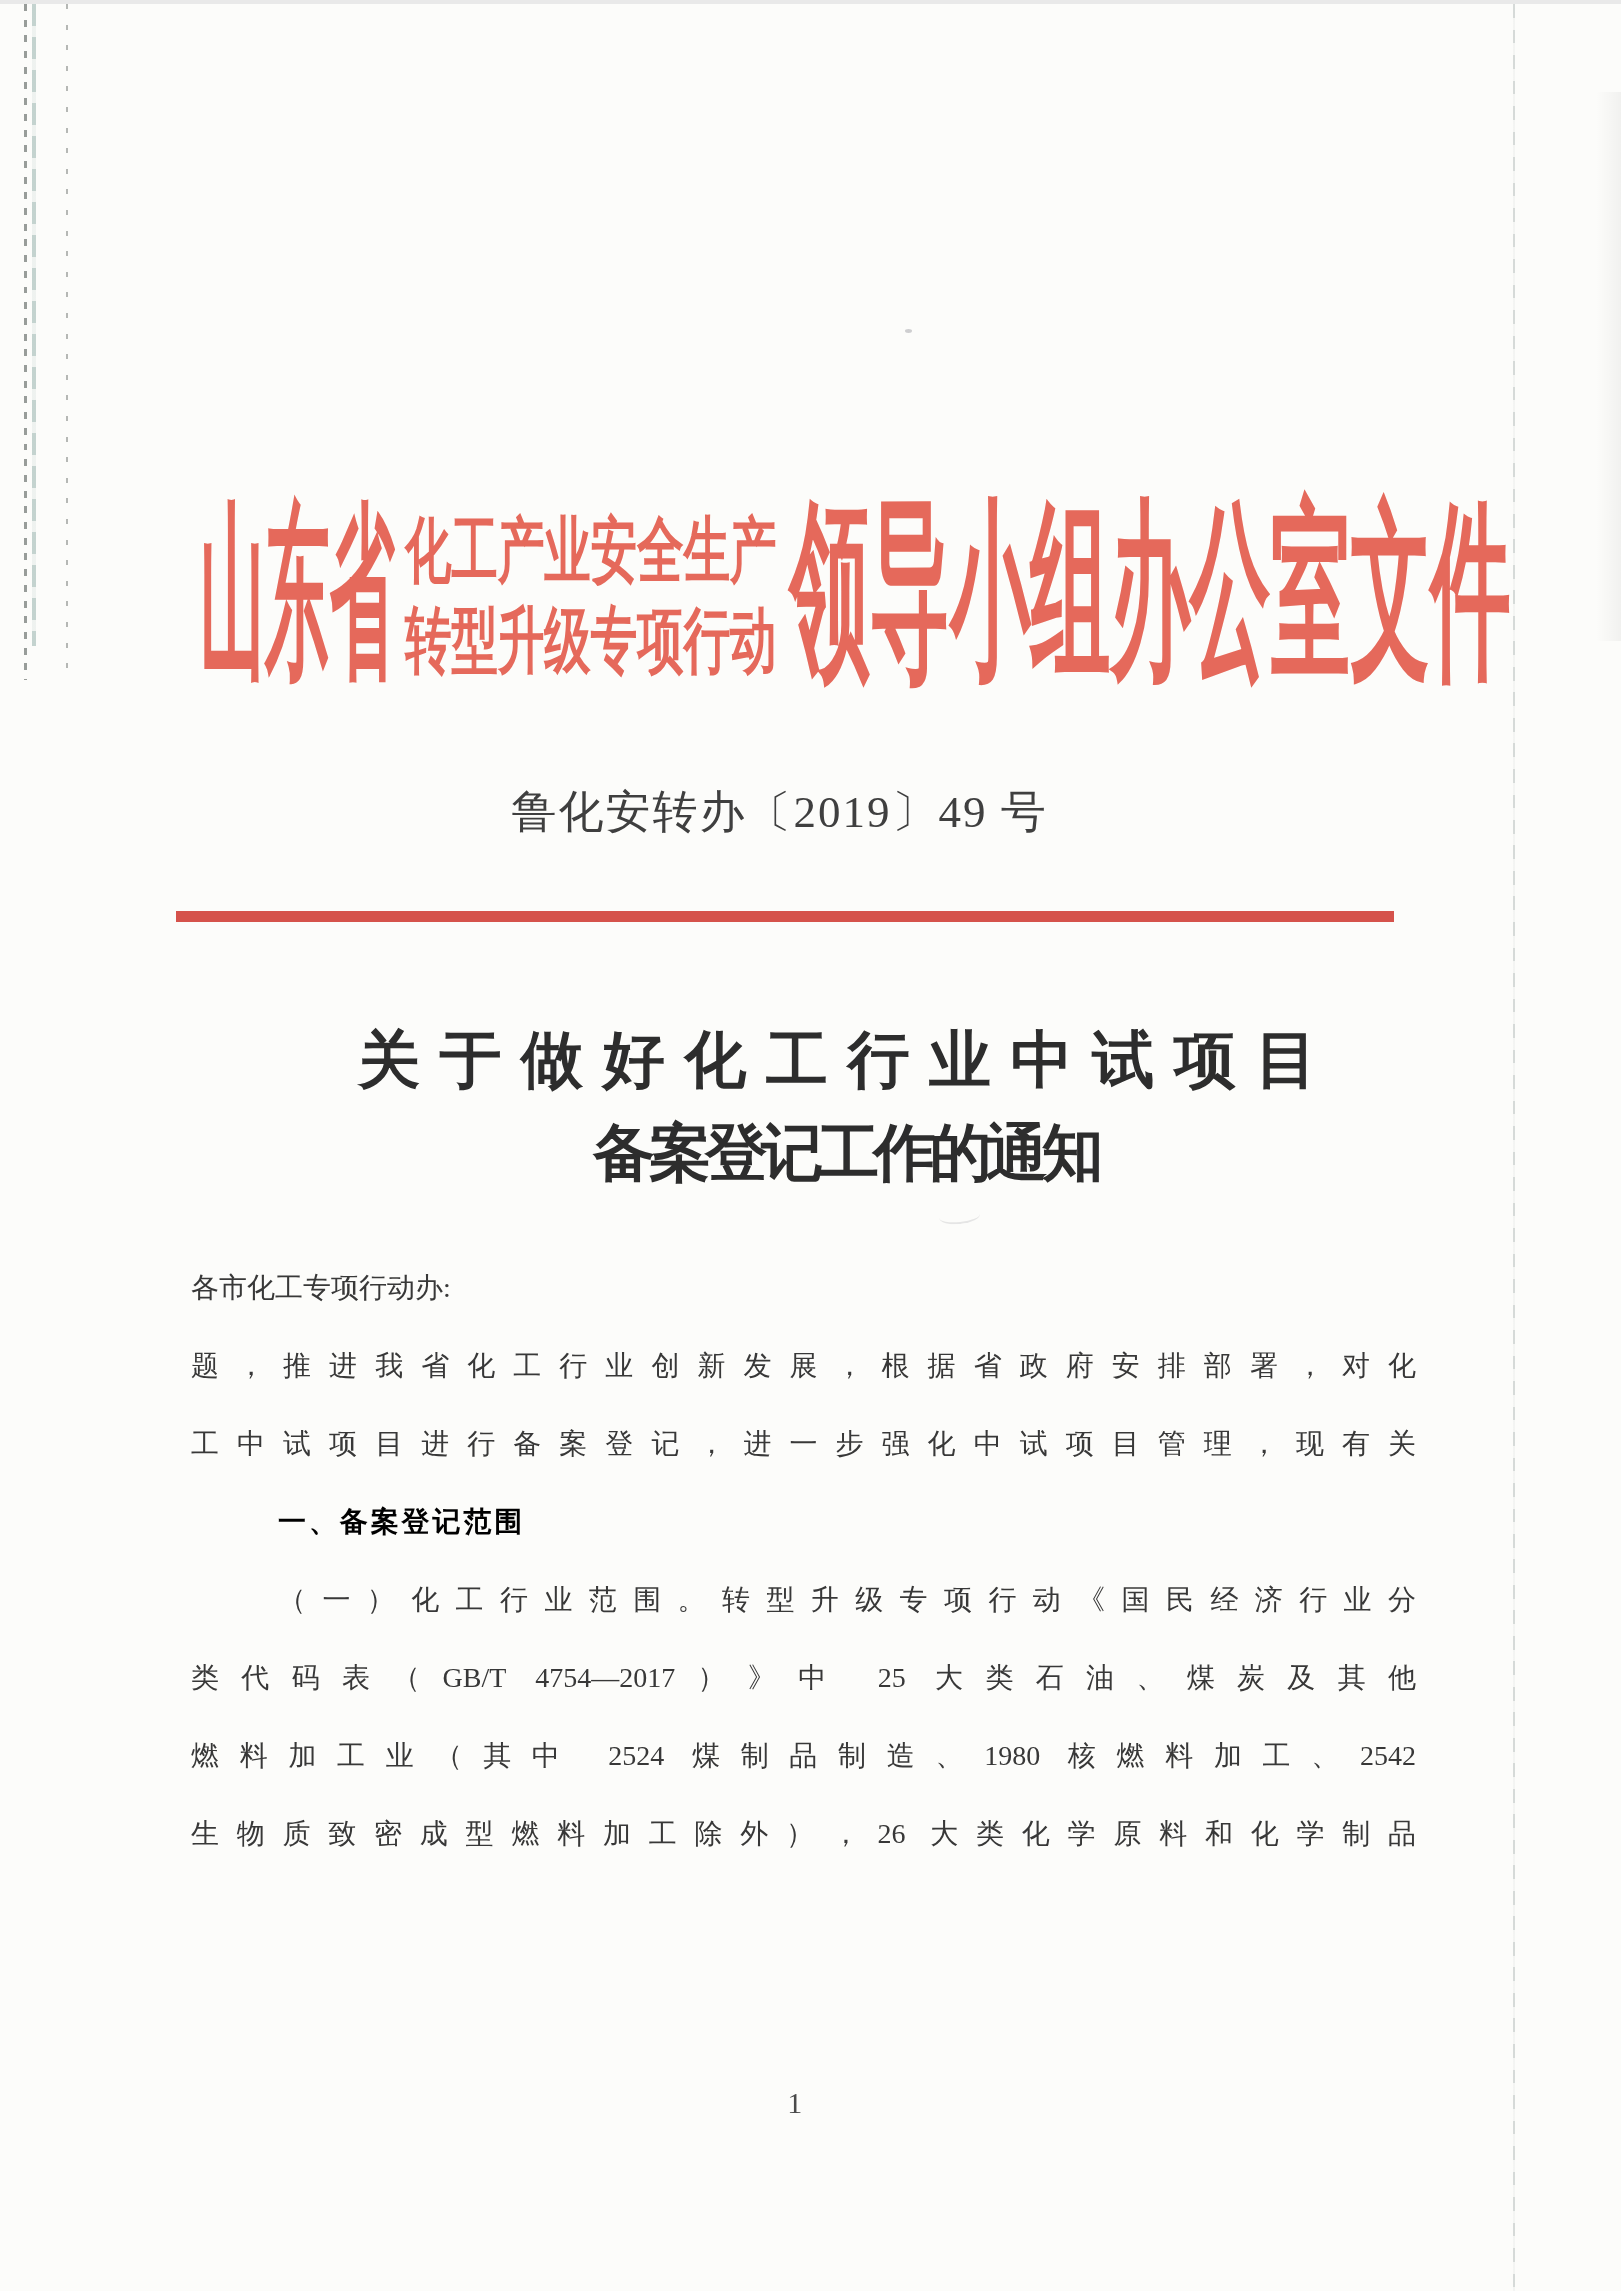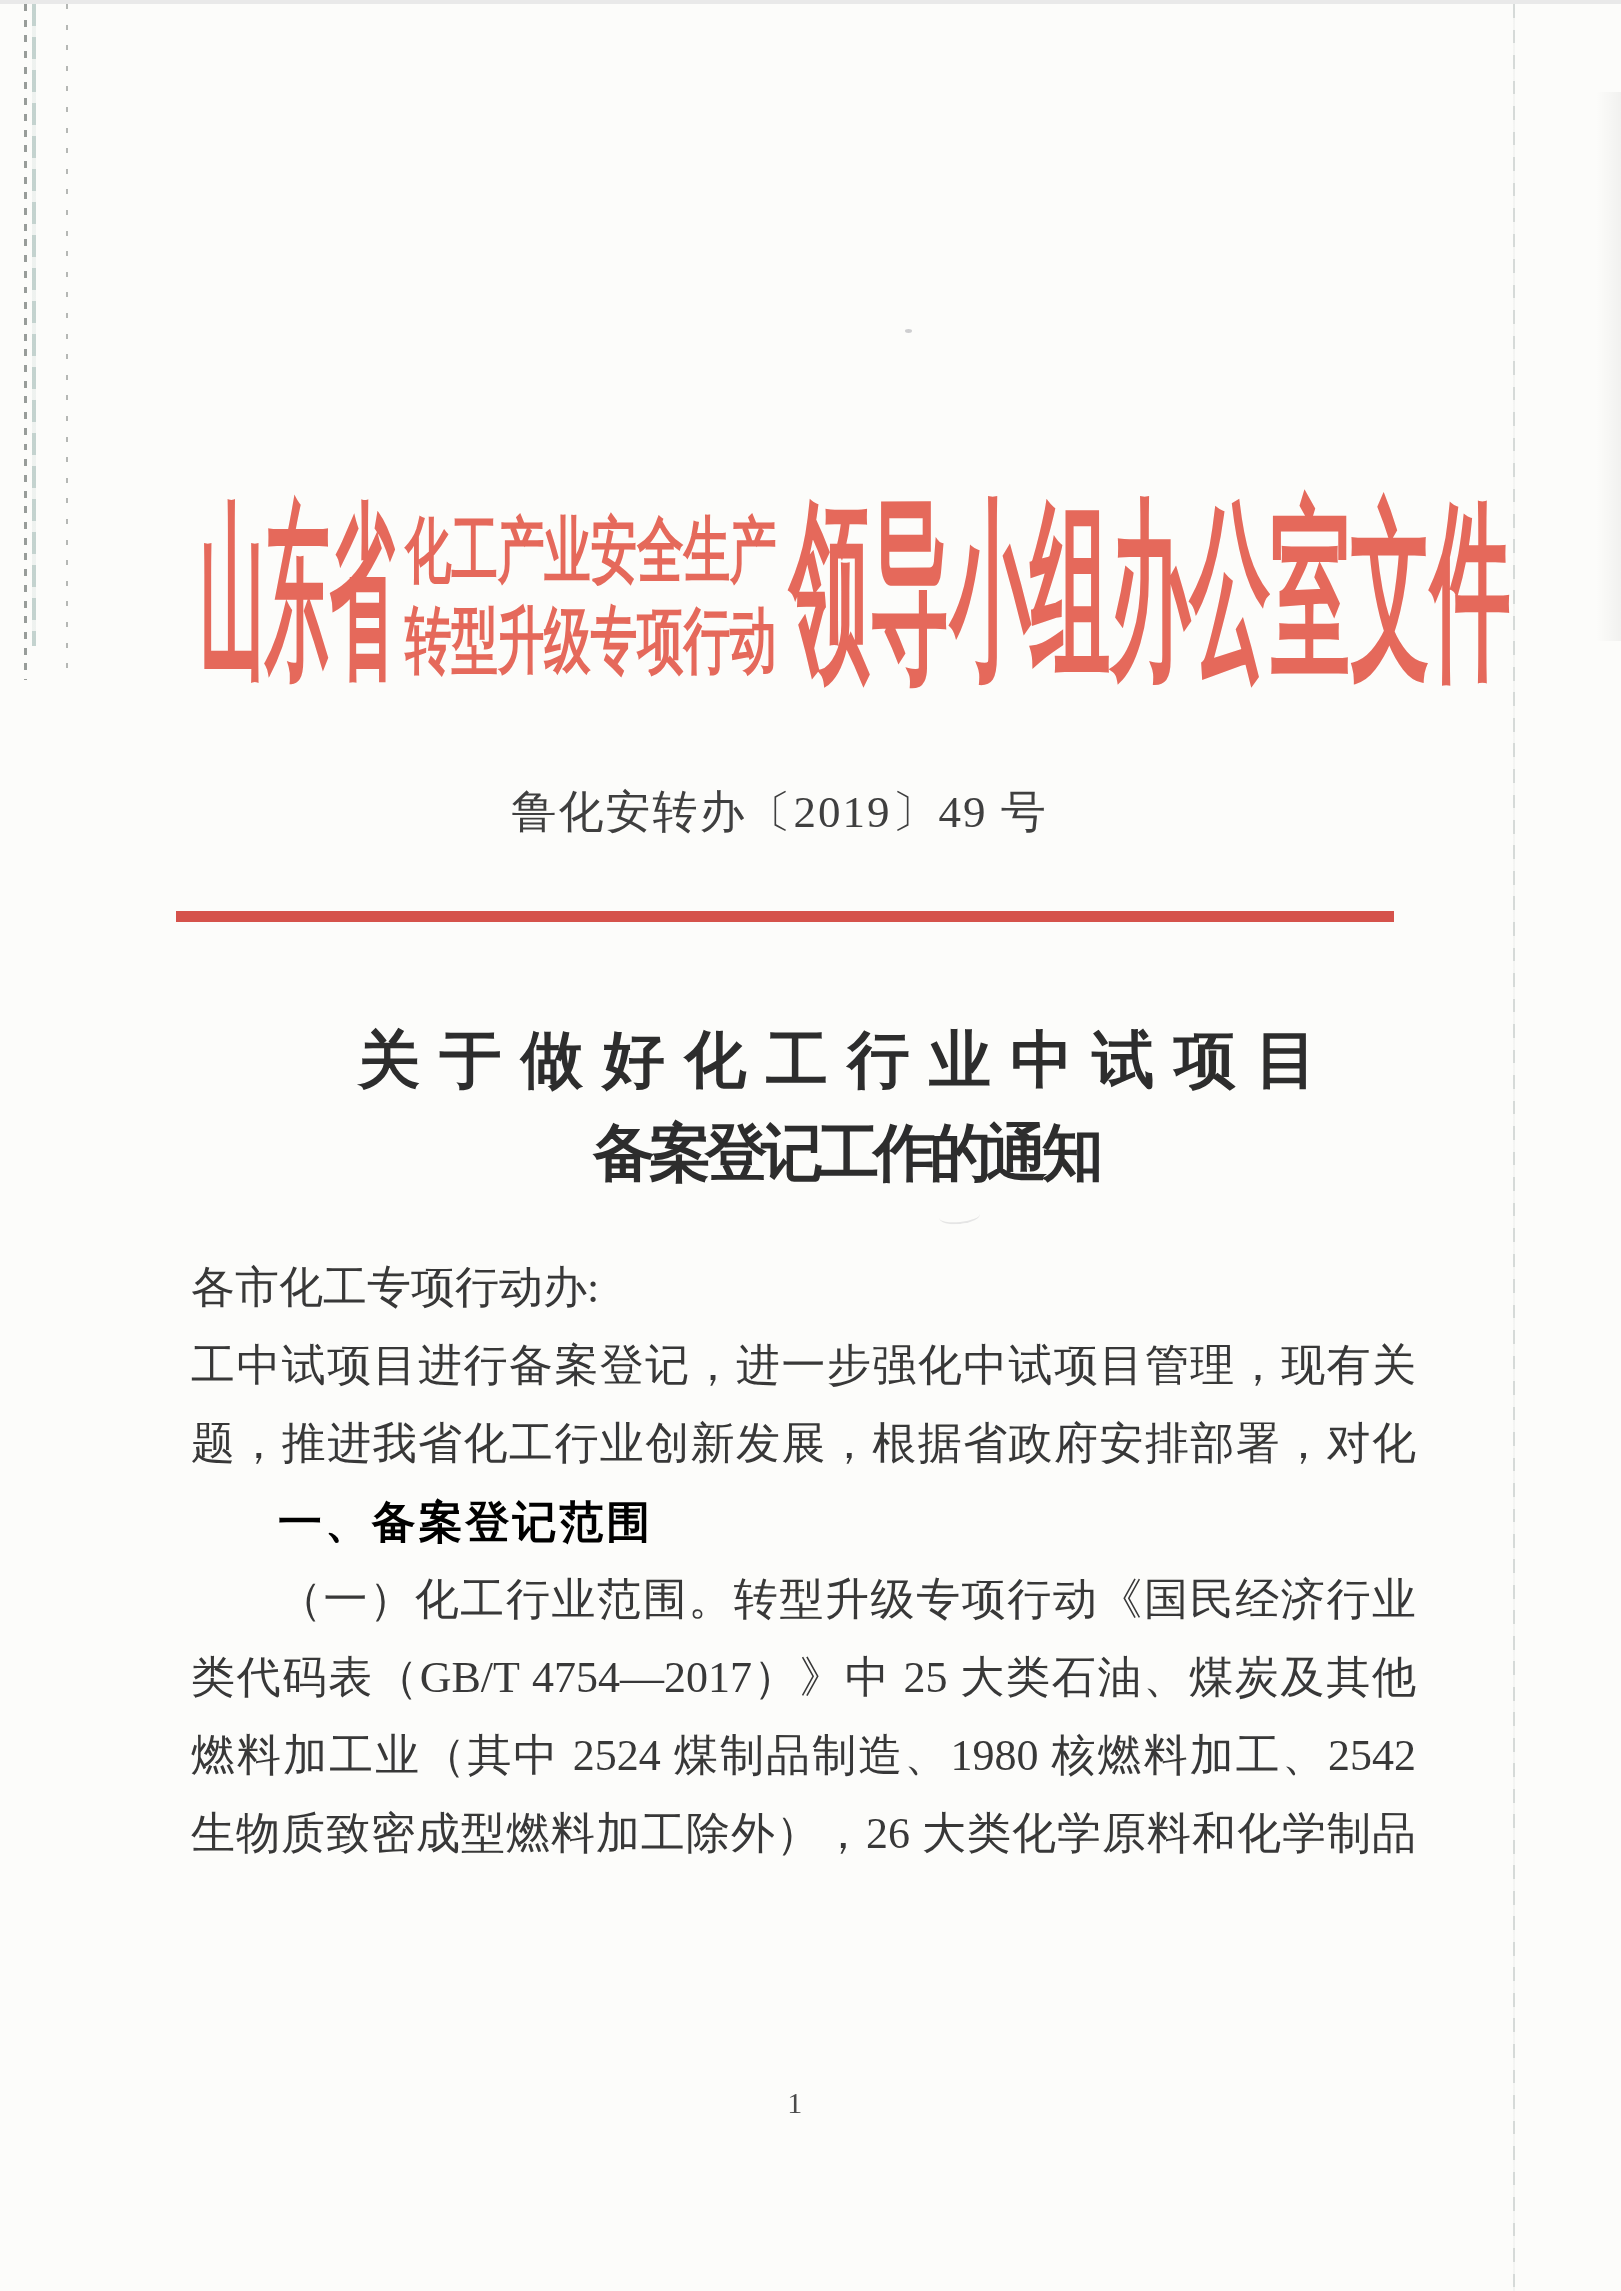--- a/index.html
+++ b/index.html
@@ -45,7 +45,7 @@
   .title-1{top:1025px;letter-spacing:19.6px;transform:translateX(+37px);}
   .title-2{top:1118px;letter-spacing:-5.9px;transform:translateX(+35px);}
   
-  .body-text{position:absolute;left:191px;top:1245px;width:1225px;font-size:44px;color:#383838;}
+  .body-text{position:absolute;left:191px;top:1245px;width:1225px;font-size:28px;color:#383838;}
   .line{height:78px;line-height:78px;white-space:nowrap;}
   .jf{text-align:justify;text-align-last:justify;white-space:normal;overflow:hidden;}
   .indent{text-indent:87px;}

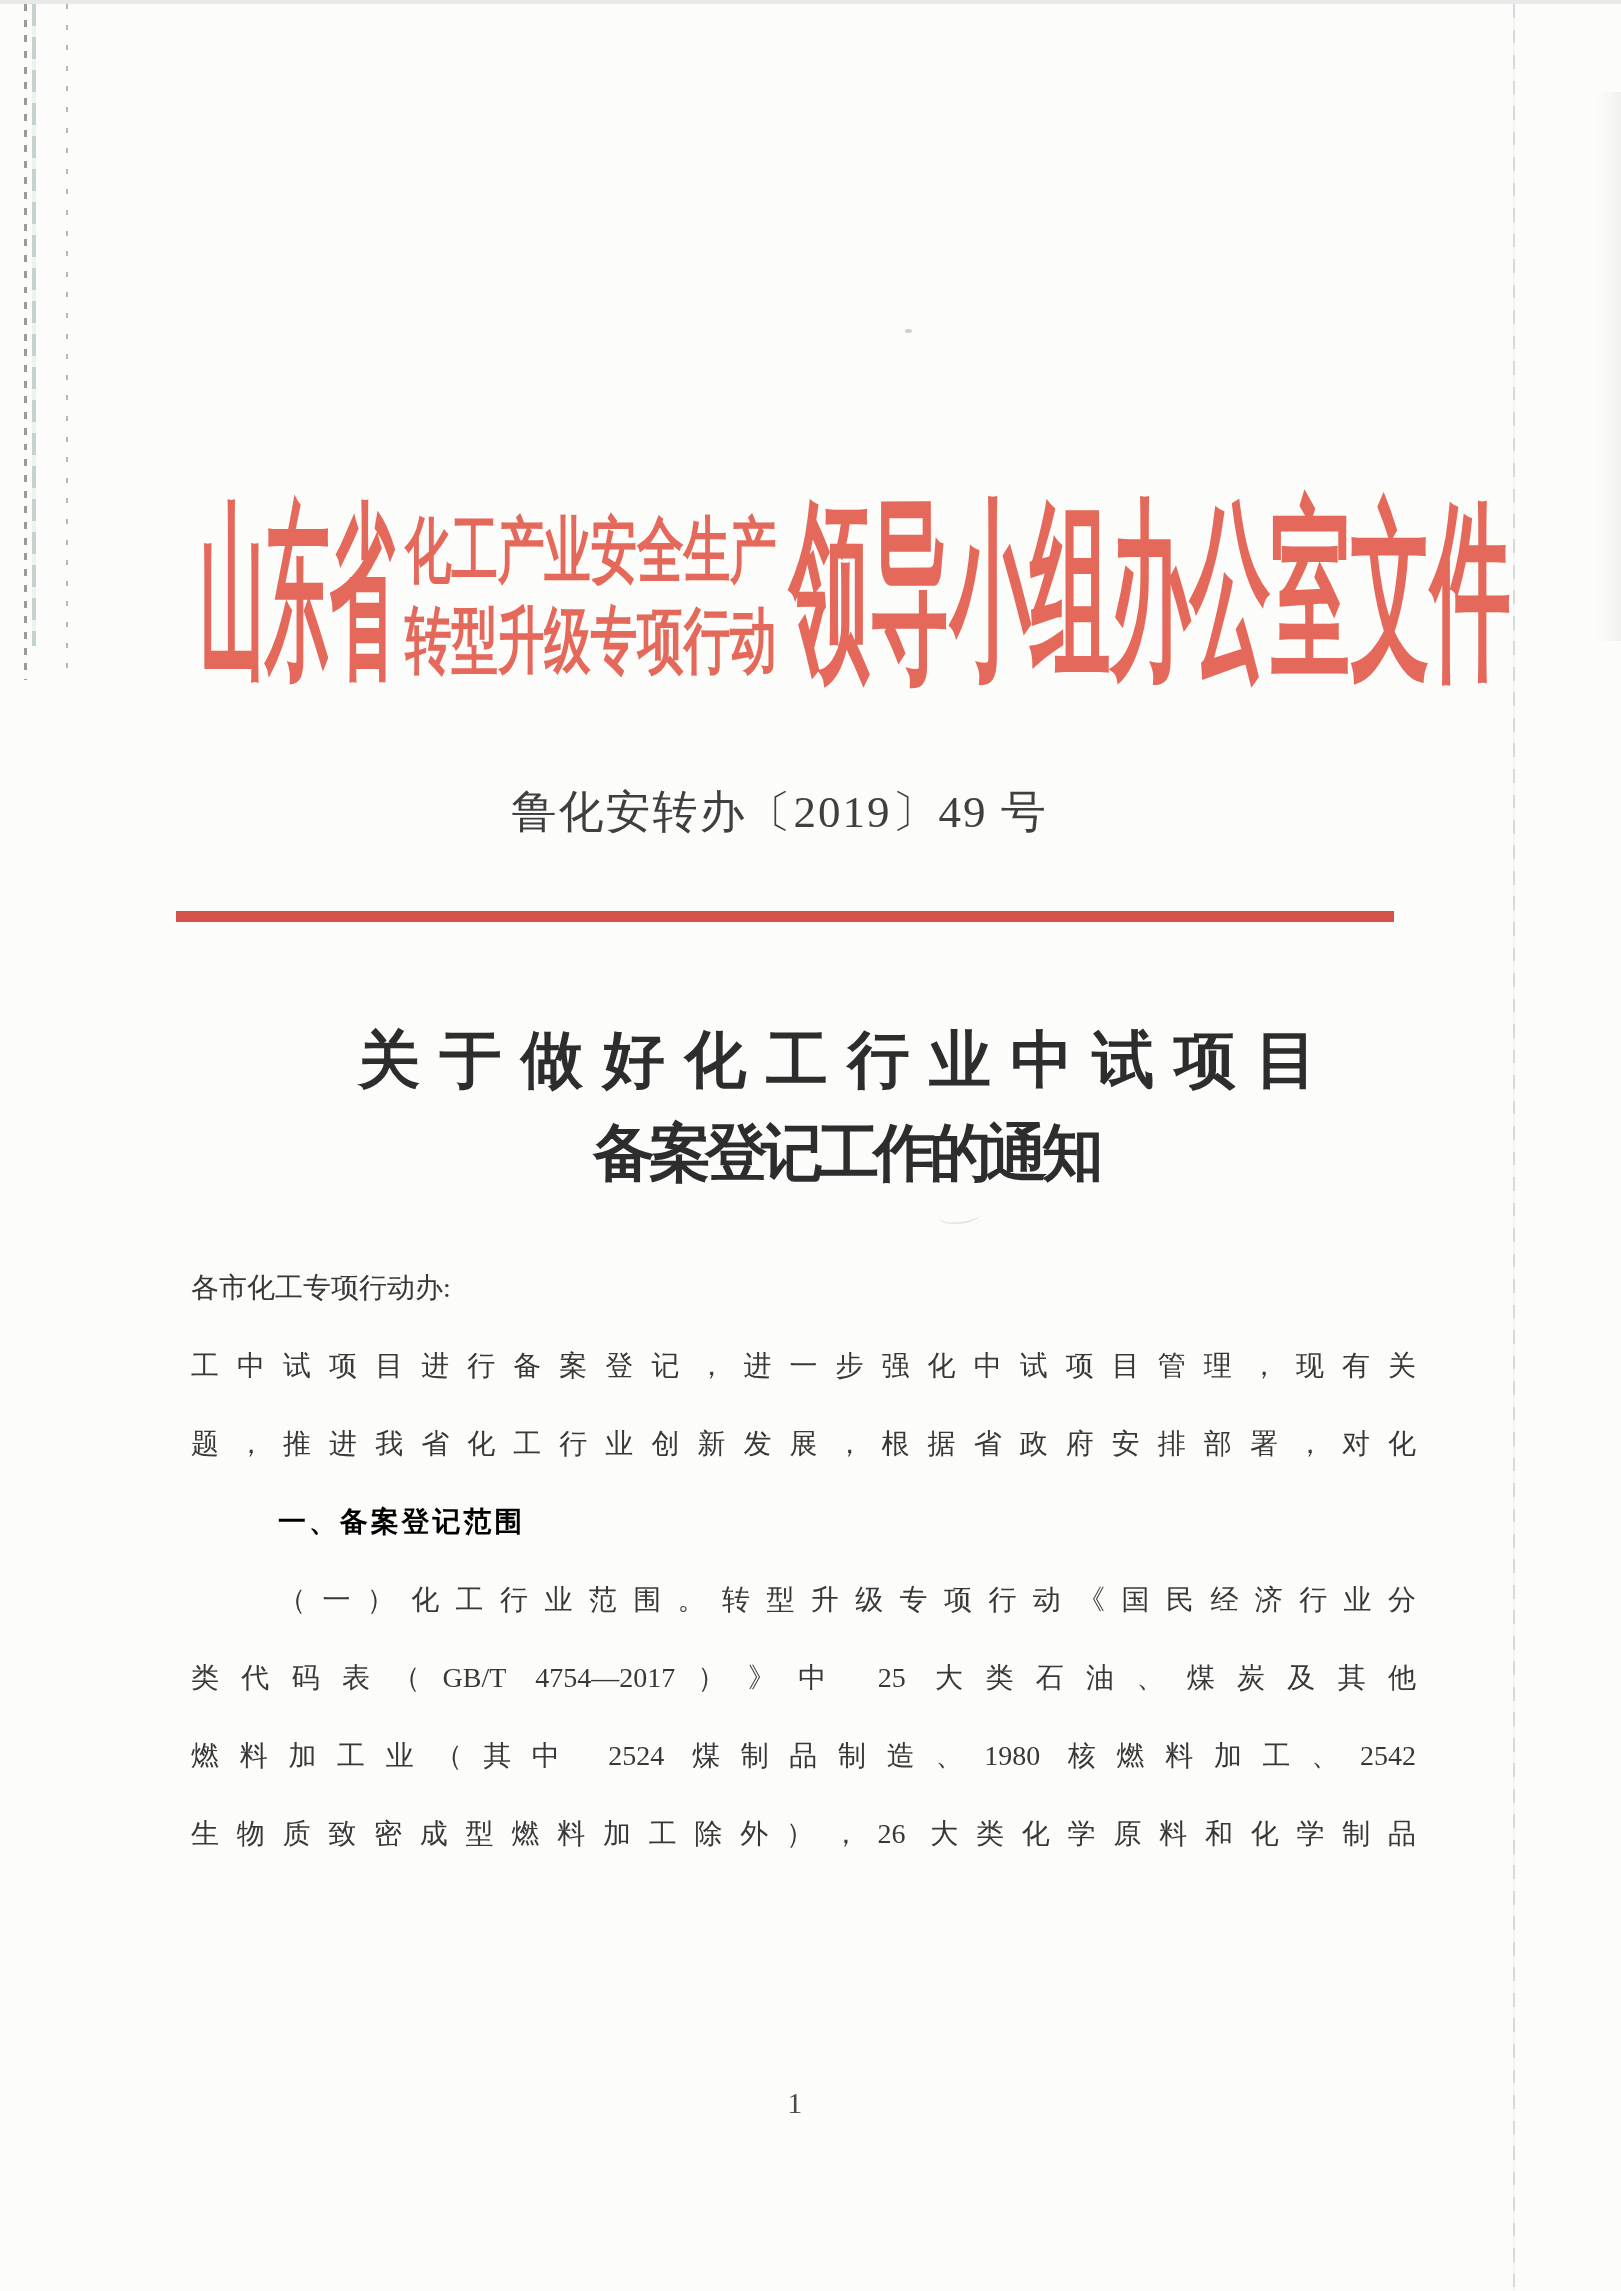--- a/index.html
+++ b/index.html
@@ -86,8 +86,8 @@
 
   <div class="body-text">
     <div class="line">各市化工专项行动办:</div>
+    <div class="line jf">题，推进我省化工行业创新发展，根据省政府安排部署，对化</div>
     <div class="line jf">工中试项目进行备案登记，进一步强化中试项目管理，现有关</div>
-    <div class="line jf">题，推进我省化工行业创新发展，根据省政府安排部署，对化</div>
     <div class="line heading indent">一、备案登记范围</div>
     <div class="line jf indent">（一）化工行业范围。转型升级专项行动《国民经济行业分</div>
     <div class="line jf">类代码表（GB/T 4754—2017）》中 25 大类石油、煤炭及其他</div>

